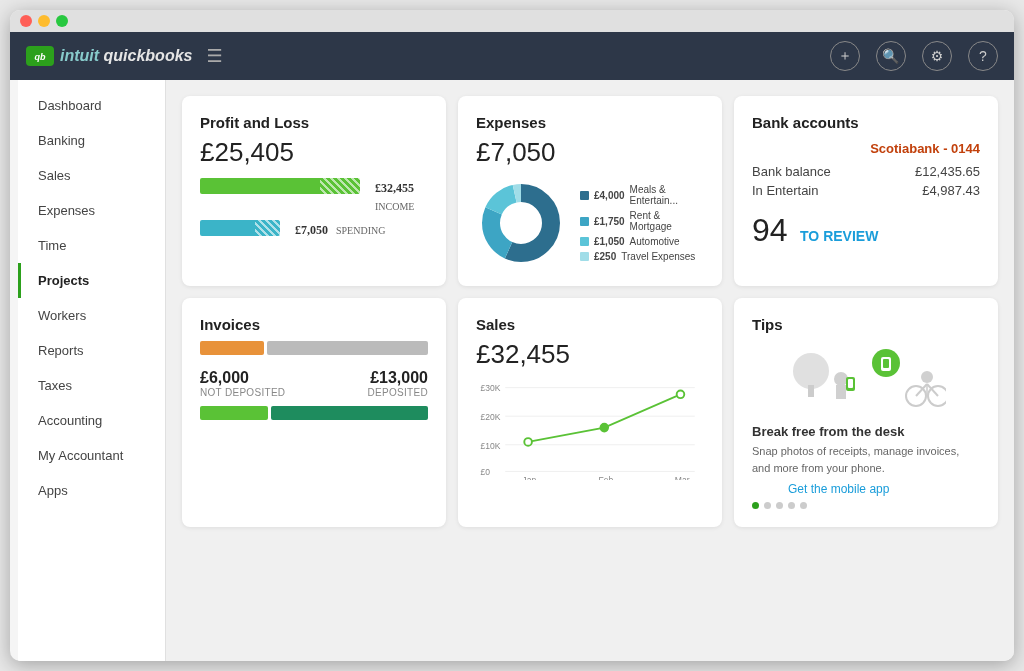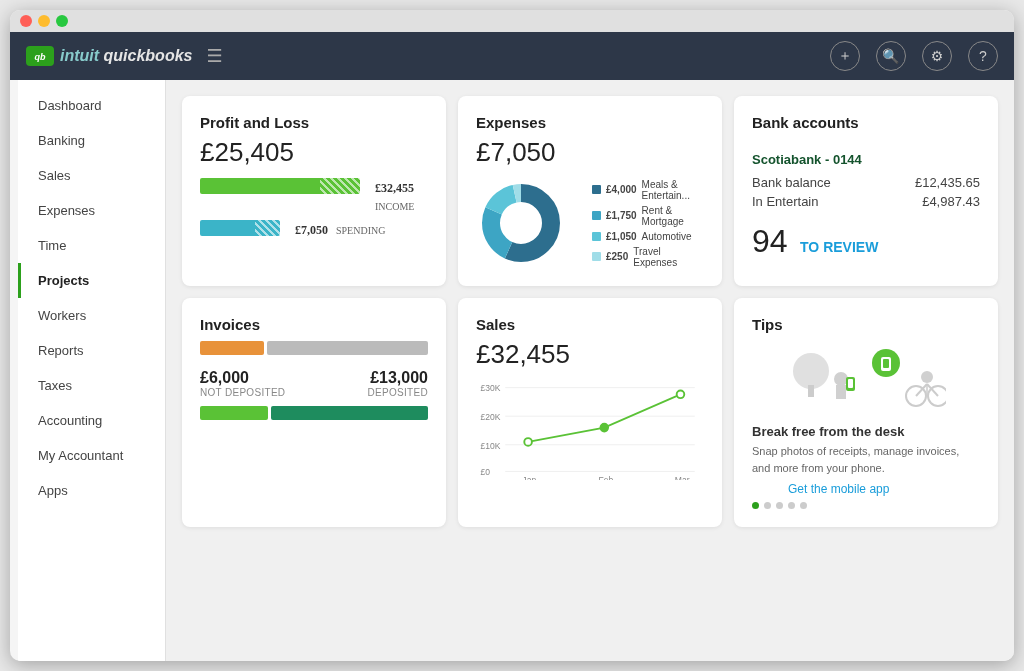--- a/index.html
+++ b/index.html
@@ -237,9 +237,10 @@
     .bank-name {
       font-size: 13px;
       font-weight: 600;
-      color: #14532d;
+      color: #c2410c;
       margin-bottom: 8px;
-      margin-top: 21px;
+      margin-top: 10px;
+      text-align: right;
     }
     .bank-row {
       display: flex;

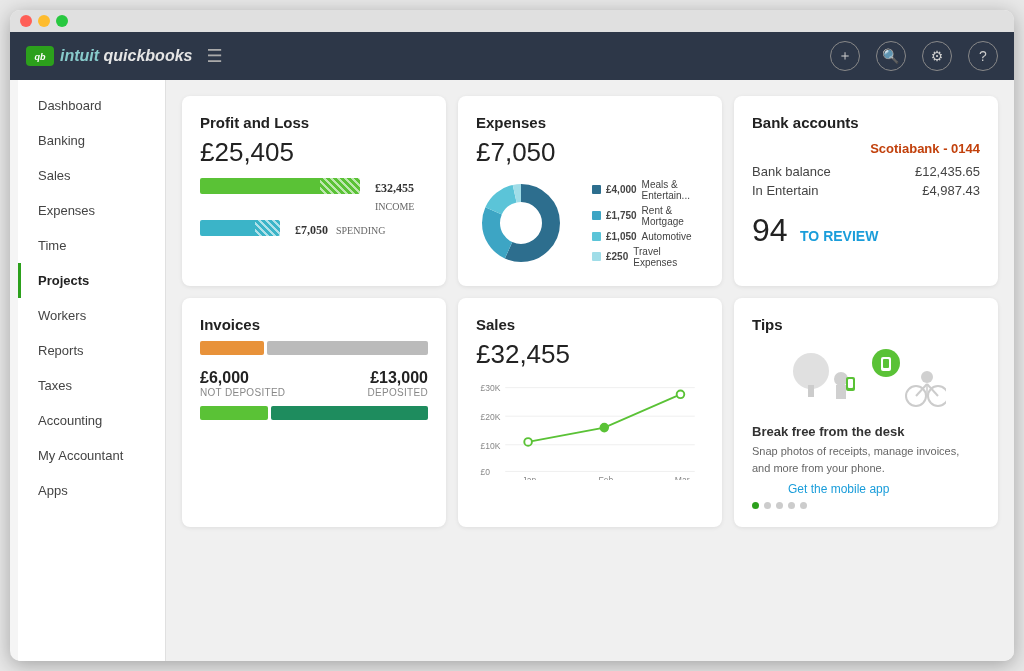--- a/index.html
+++ b/index.html
@@ -205,7 +205,7 @@
     .donut-section {
       display: flex;
       align-items: center;
-      gap: 26px;
+      gap: 14px;
       margin-top: 8px;
     }
     .donut-wrap {

